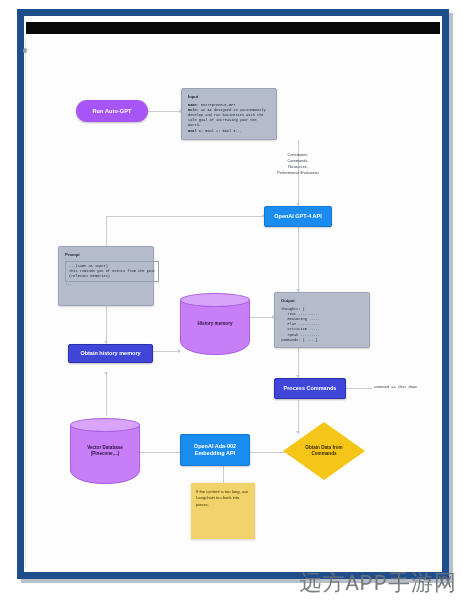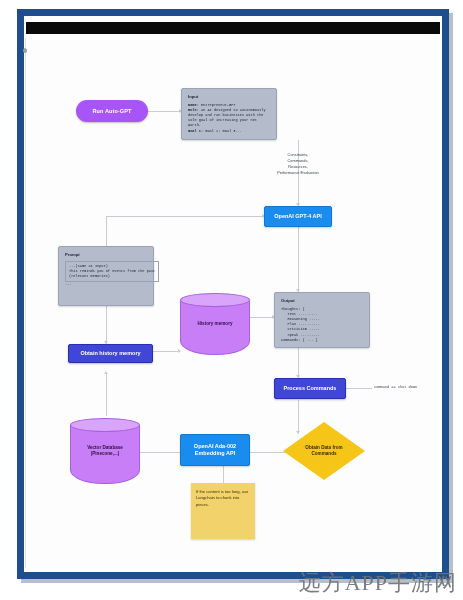--- a/index.html
+++ b/index.html
@@ -83,7 +83,7 @@
 
   
   .watermark{position:absolute;right:6px;bottom:2px;font-size:22px;color:#6f7378;
-    font-family:Liberation Serif, serif;letter-spacing:1px;opacity:.92;}
+    font-family:Liberation Mono, monospace;letter-spacing:1px;opacity:.92;}
 </style>
 </head>
 <body>

